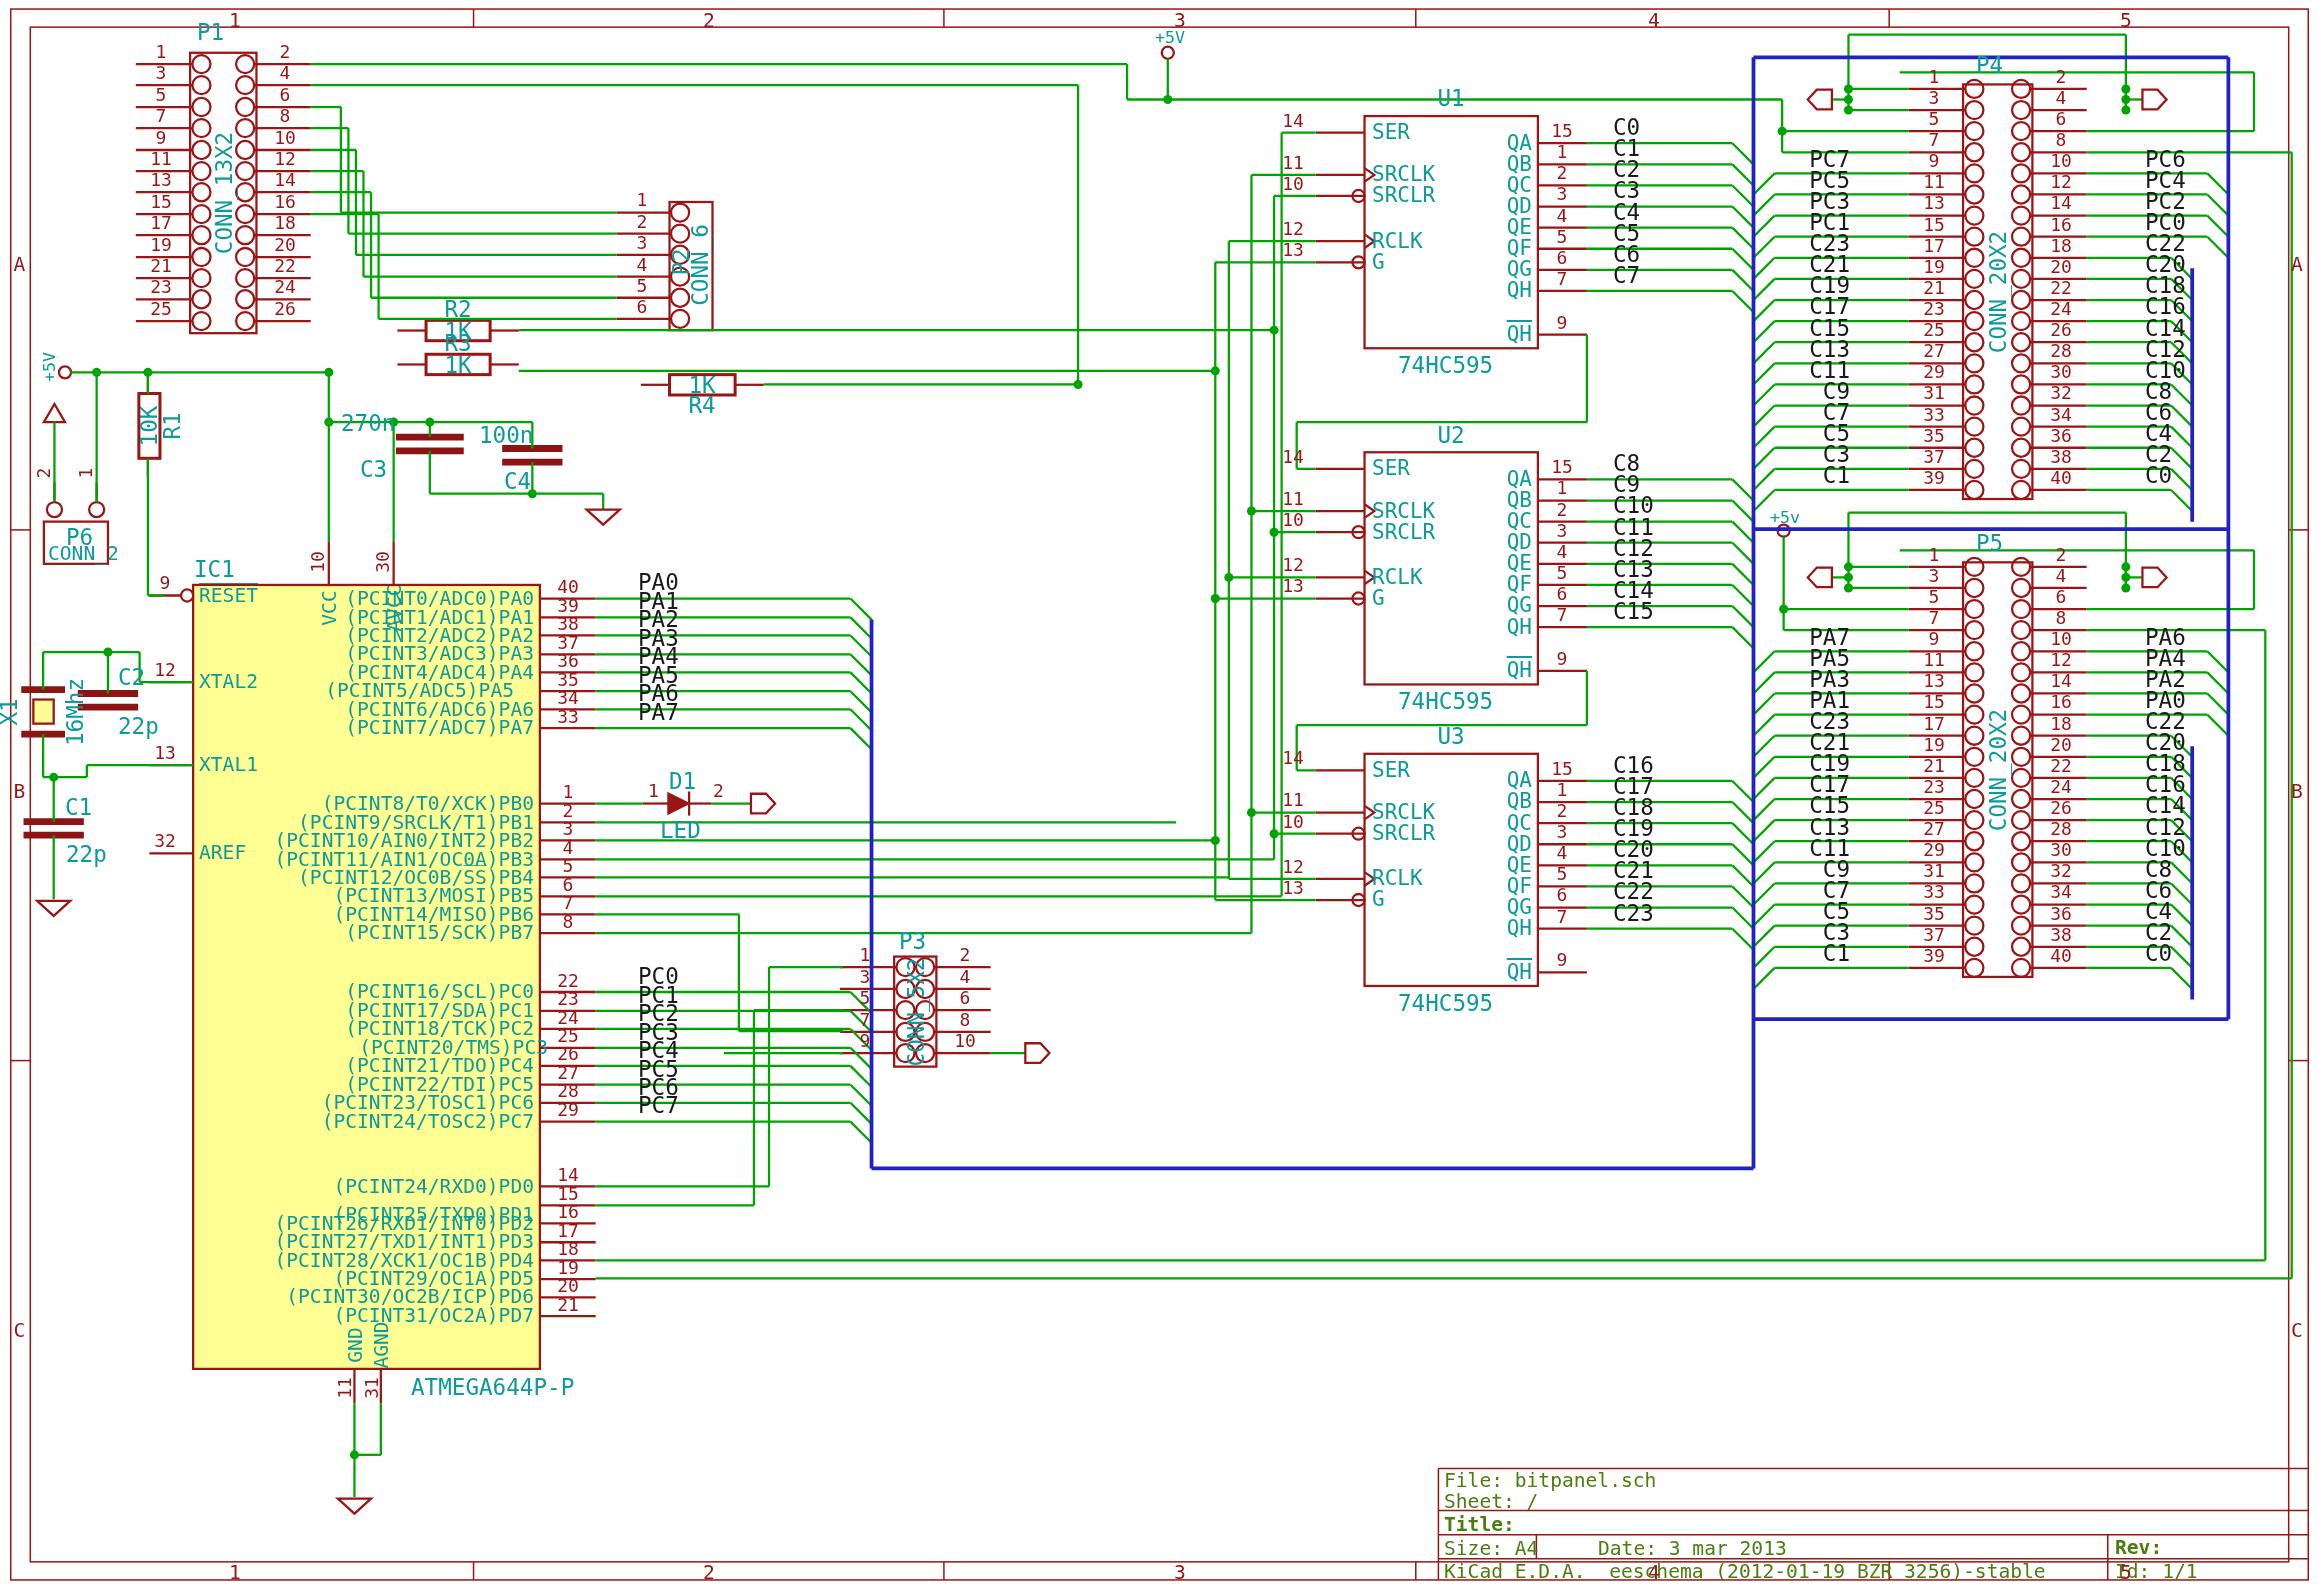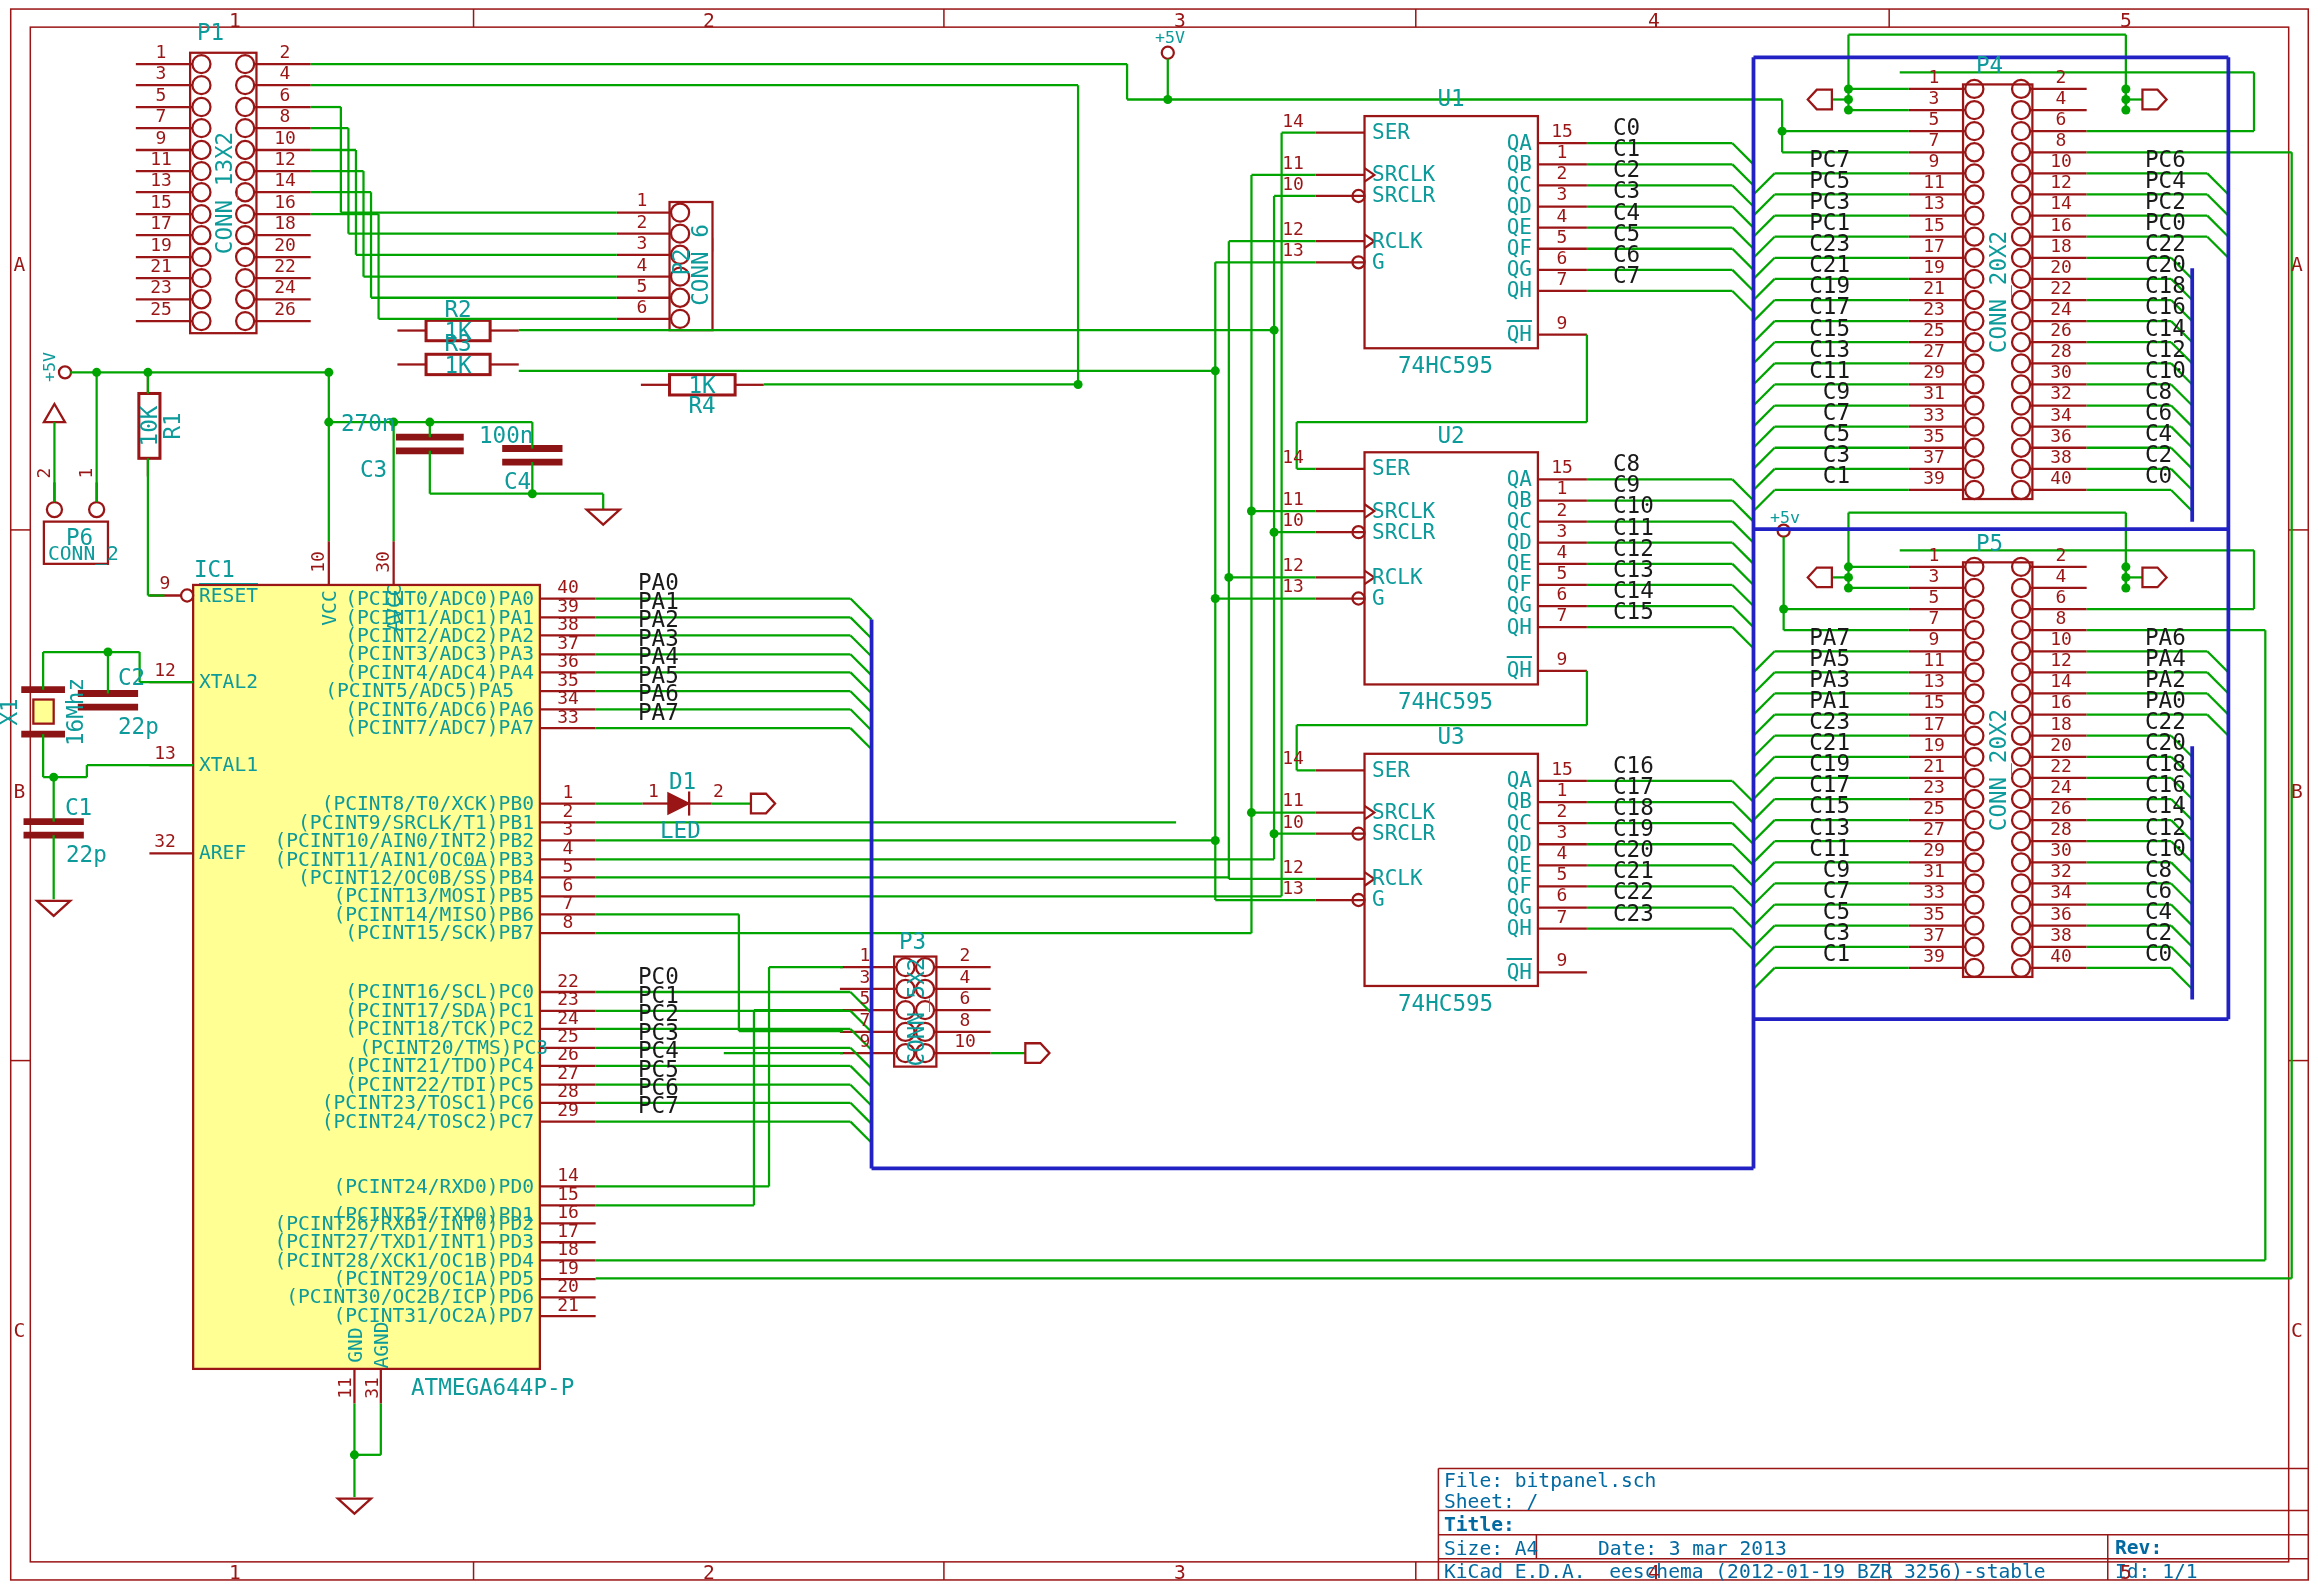--- a/index.html
+++ b/index.html
@@ -7,7 +7,7 @@
          font-family:"DejaVu Sans Mono",monospace;}
   #svg{position:absolute;left:0;top:0;z-index:1;}
   .t{position:absolute;white-space:pre;line-height:1;z-index:2;font-family:"DejaVu Sans Mono",monospace;}
-  .cy{color:#0d9a9a}.rd{color:#9a1515}.bk{color:#1a1a1a}.dk{color:#0369a1}
+  .cy{color:#0d9a9a}.rd{color:#9a1515}.bk{color:#1a1a1a}.dk{color:#4d7c0f}
   .s22{font-size:16.6px}.s24{font-size:18px}.s26{font-size:19.6px}.s28{font-size:21px}
   .s30{font-size:22.6px}
   .b{font-weight:bold}

